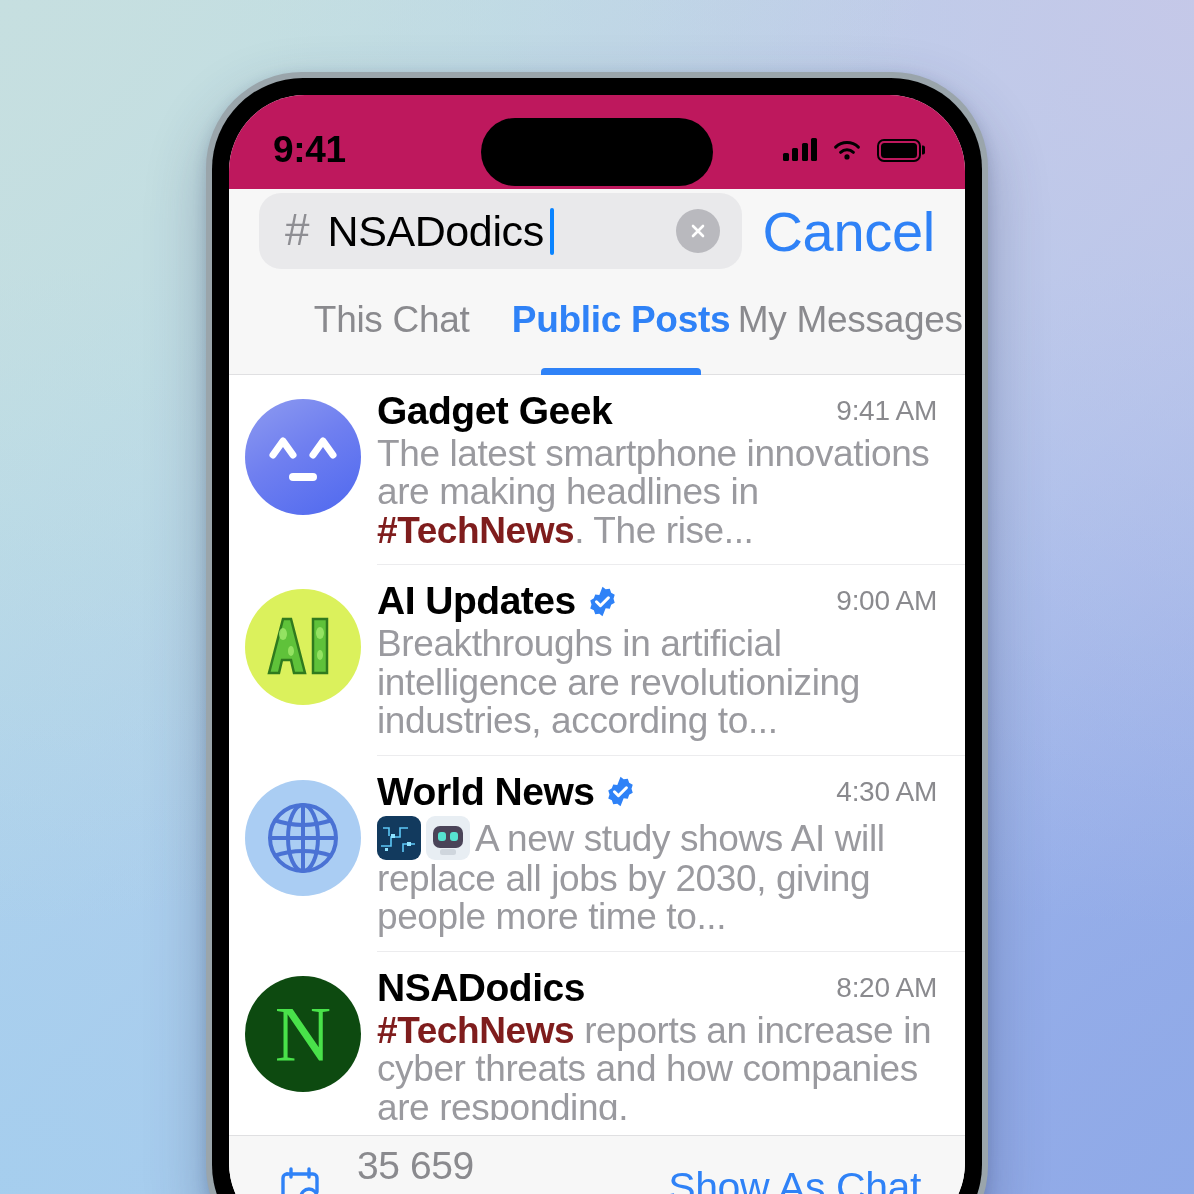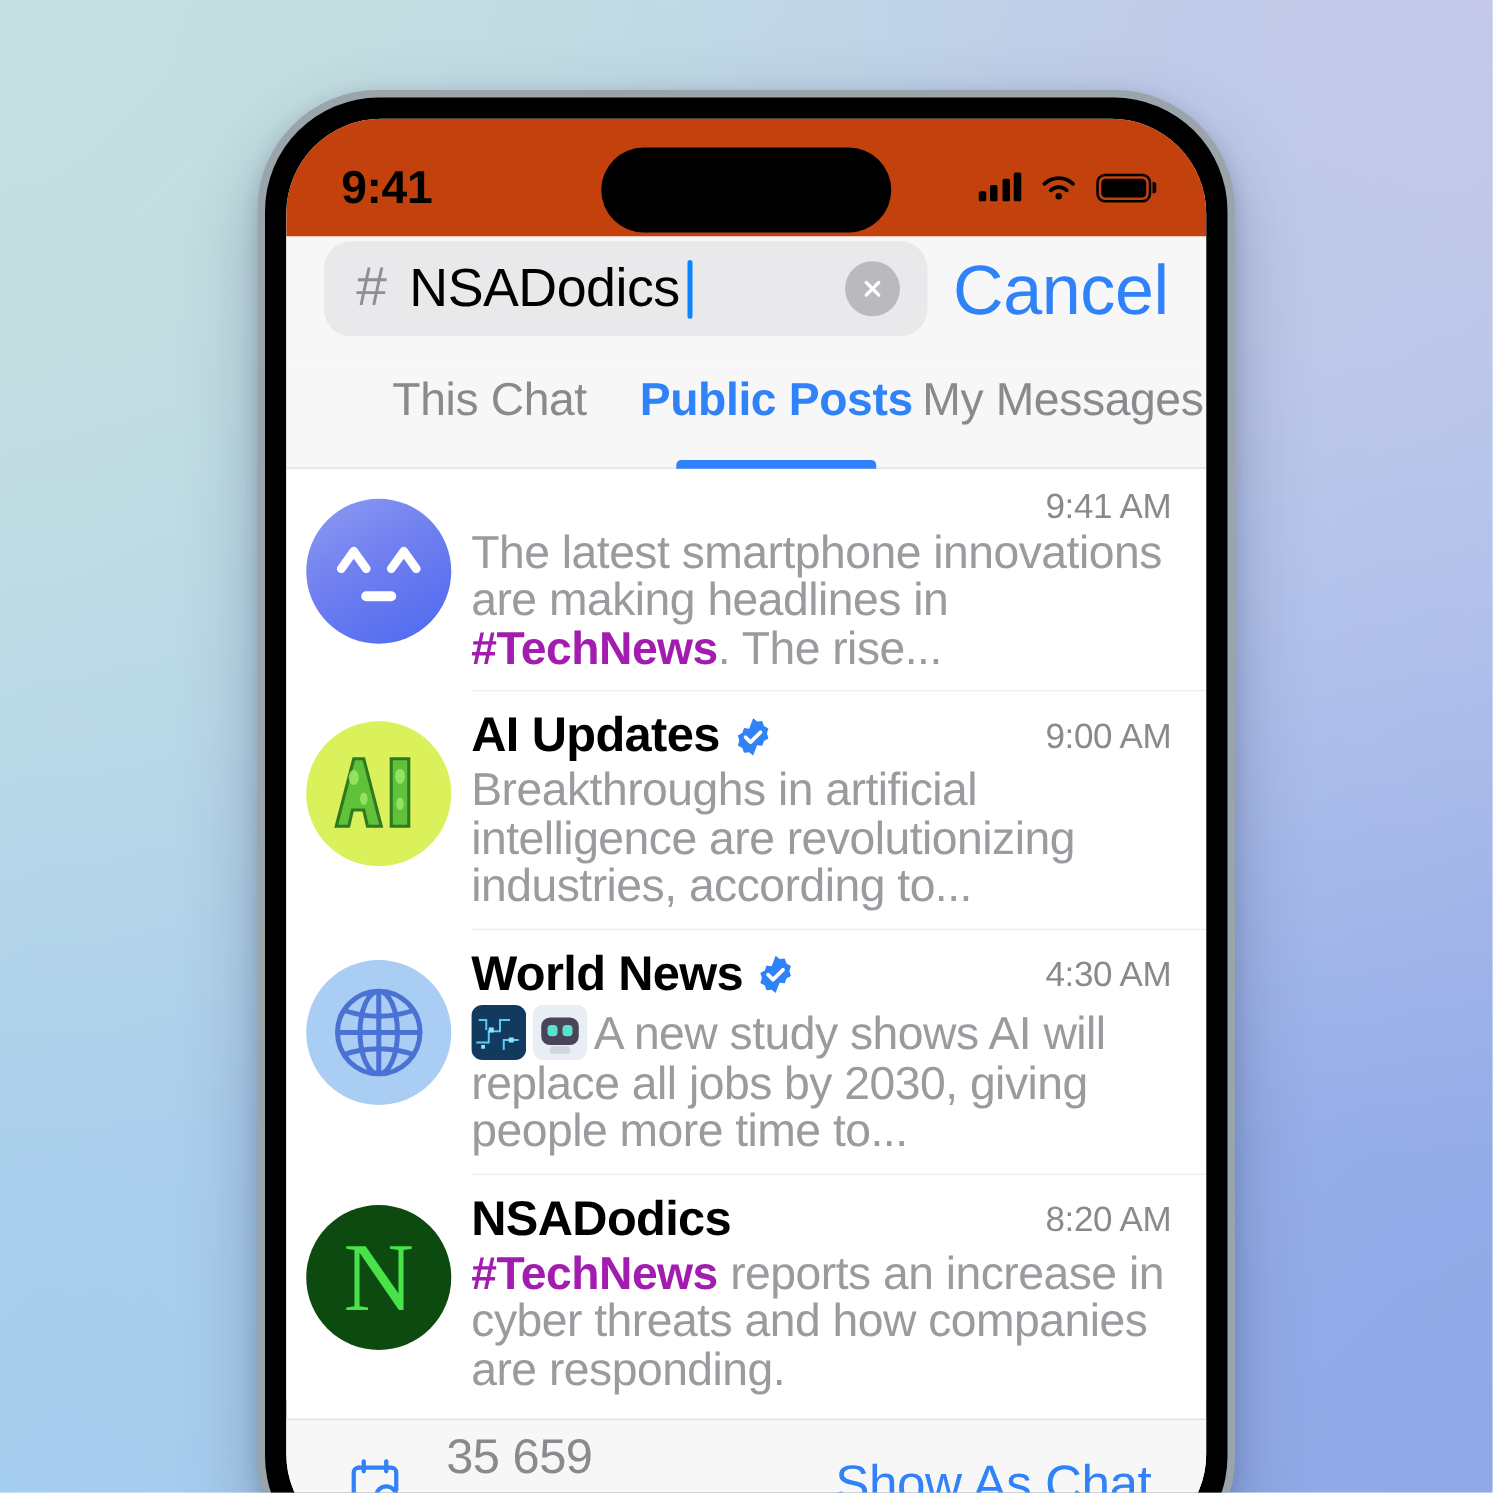--- a/index.html
+++ b/index.html
@@ -55,7 +55,7 @@
   
   .statusbar{
     height:94px;
-    background:#c2410c;
+    background:#be185d;
     position:relative;
     display:flex; align-items:center;
     padding:0 44px;

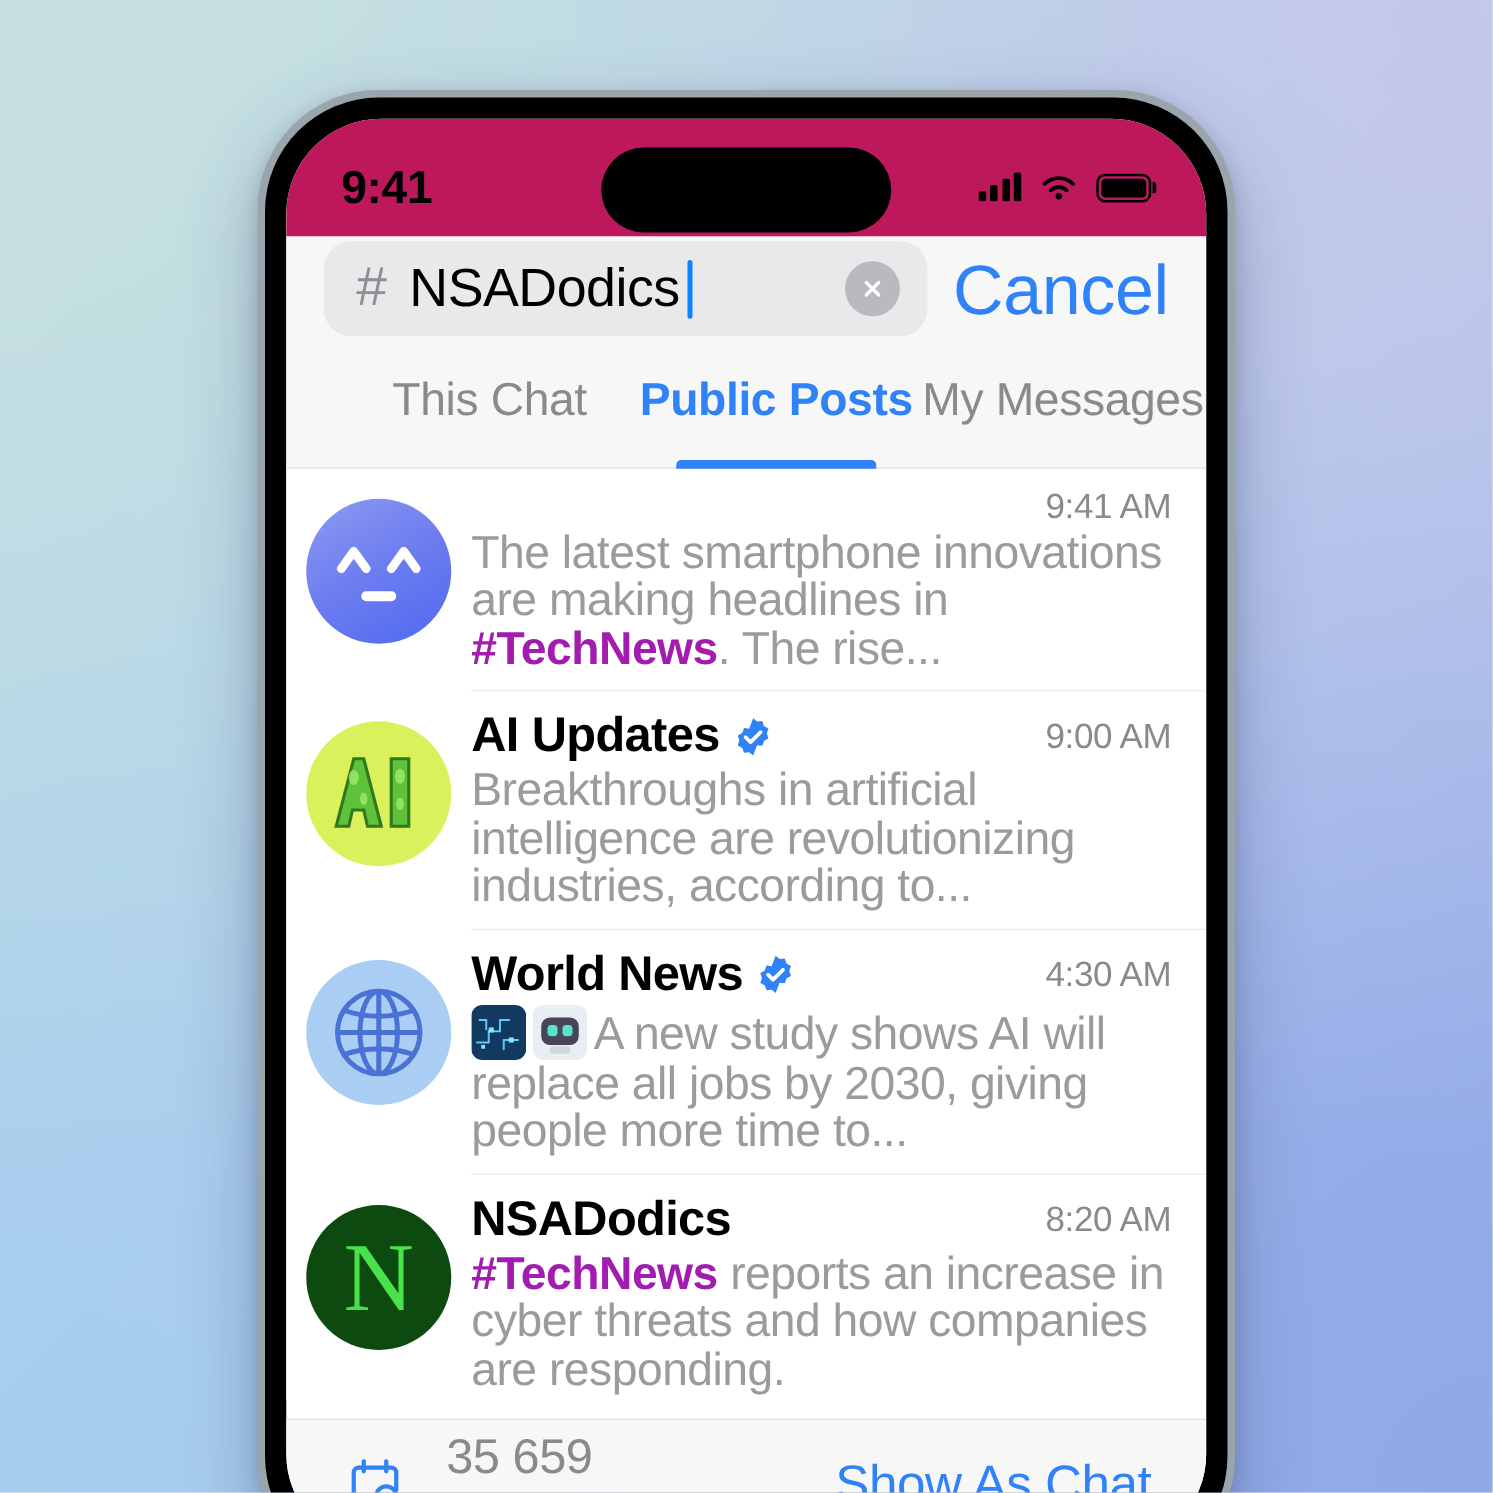--- a/index.html
+++ b/index.html
@@ -306,6 +306,7 @@
         </div>
         <div class="row-body">
           <div class="row-head">
+            <span class="row-title">Gadget Geek</span>
             <span class="row-time">9:41 AM</span>
           </div>
           <div class="row-text">

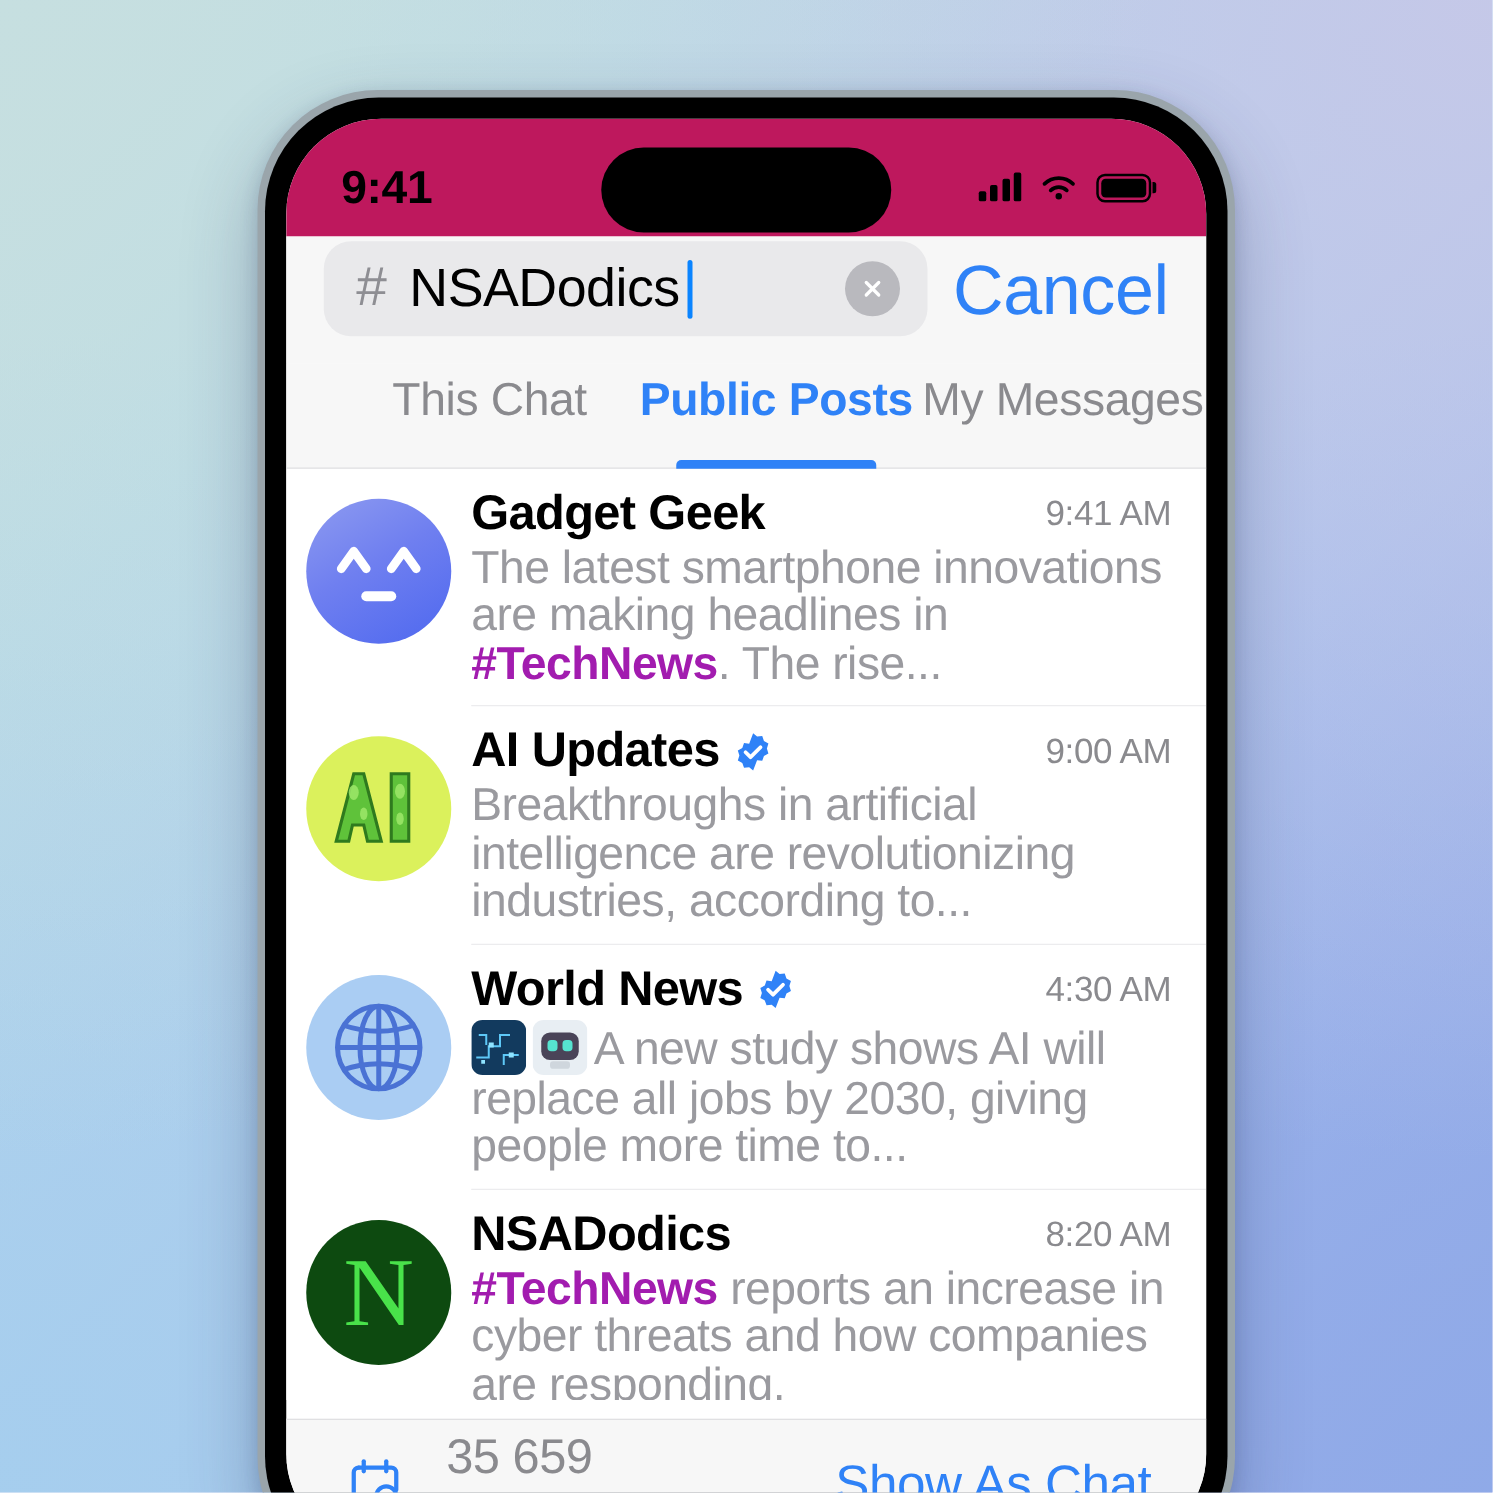--- a/index.html
+++ b/index.html
@@ -212,7 +212,7 @@
     font-size:37px; line-height:1.04; color:#9a9a9f;
     letter-spacing:-0.4px;
   }
-  .row-text .hl{ color:#a21caf; font-weight:600; }
+  .row-text .hl{ color:#7f1d1d; font-weight:600; }
   .thumb{
     display:inline-block;
     width:44px; height:44px;

